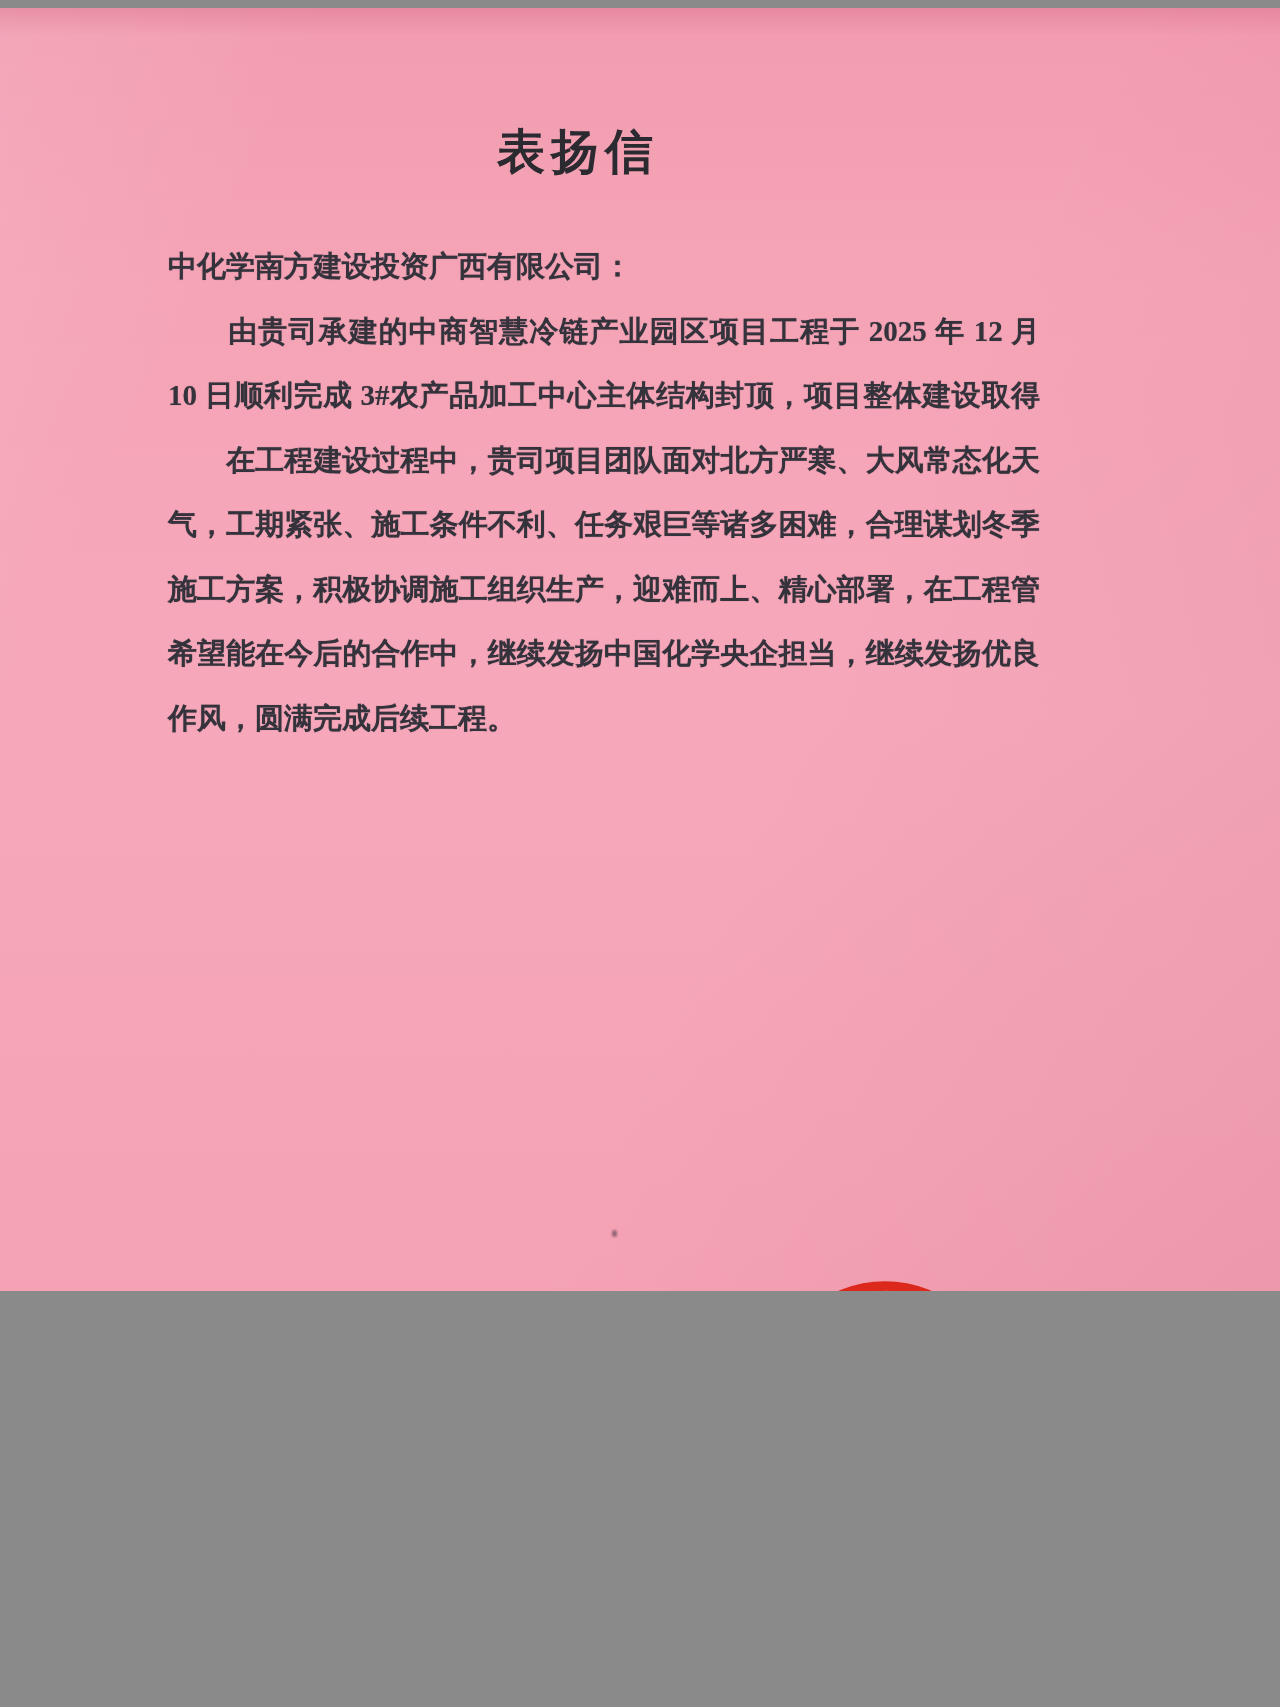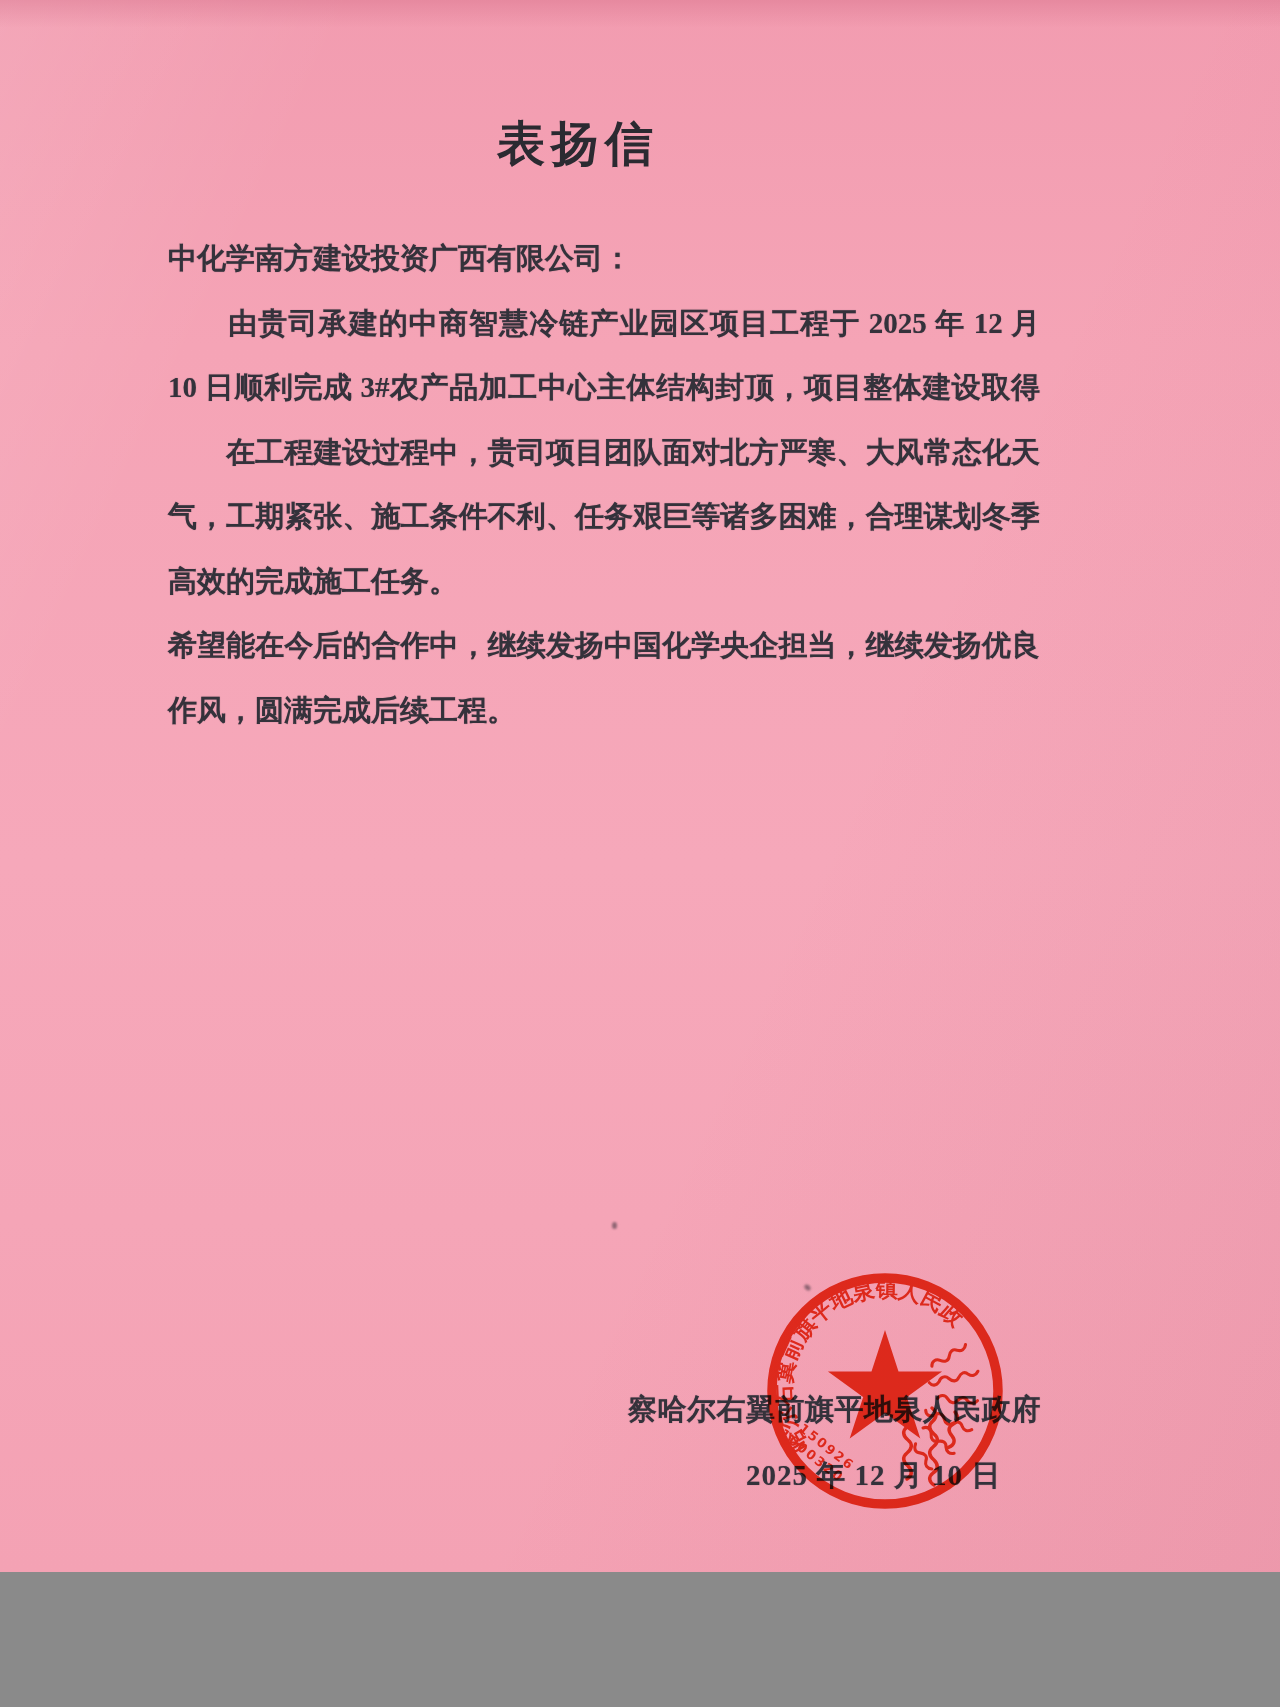--- a/index.html
+++ b/index.html
@@ -5,8 +5,8 @@
   html,body { margin:0; padding:0; background:#8a8a8a; }
   #page {
     position:relative;
-    width:1280px; height:1572px;
-    margin:0 auto;
+    width:1280px; height:1283px;
+    margin:8px auto;
     background:
       linear-gradient(180deg, rgba(190,70,100,.22) 0%, rgba(190,70,100,0) 28px),
       linear-gradient(115deg, rgba(255,255,255,.10) 0%, rgba(255,255,255,0) 18%, rgba(0,0,0,0) 60%, rgba(150,40,70,.08) 100%),

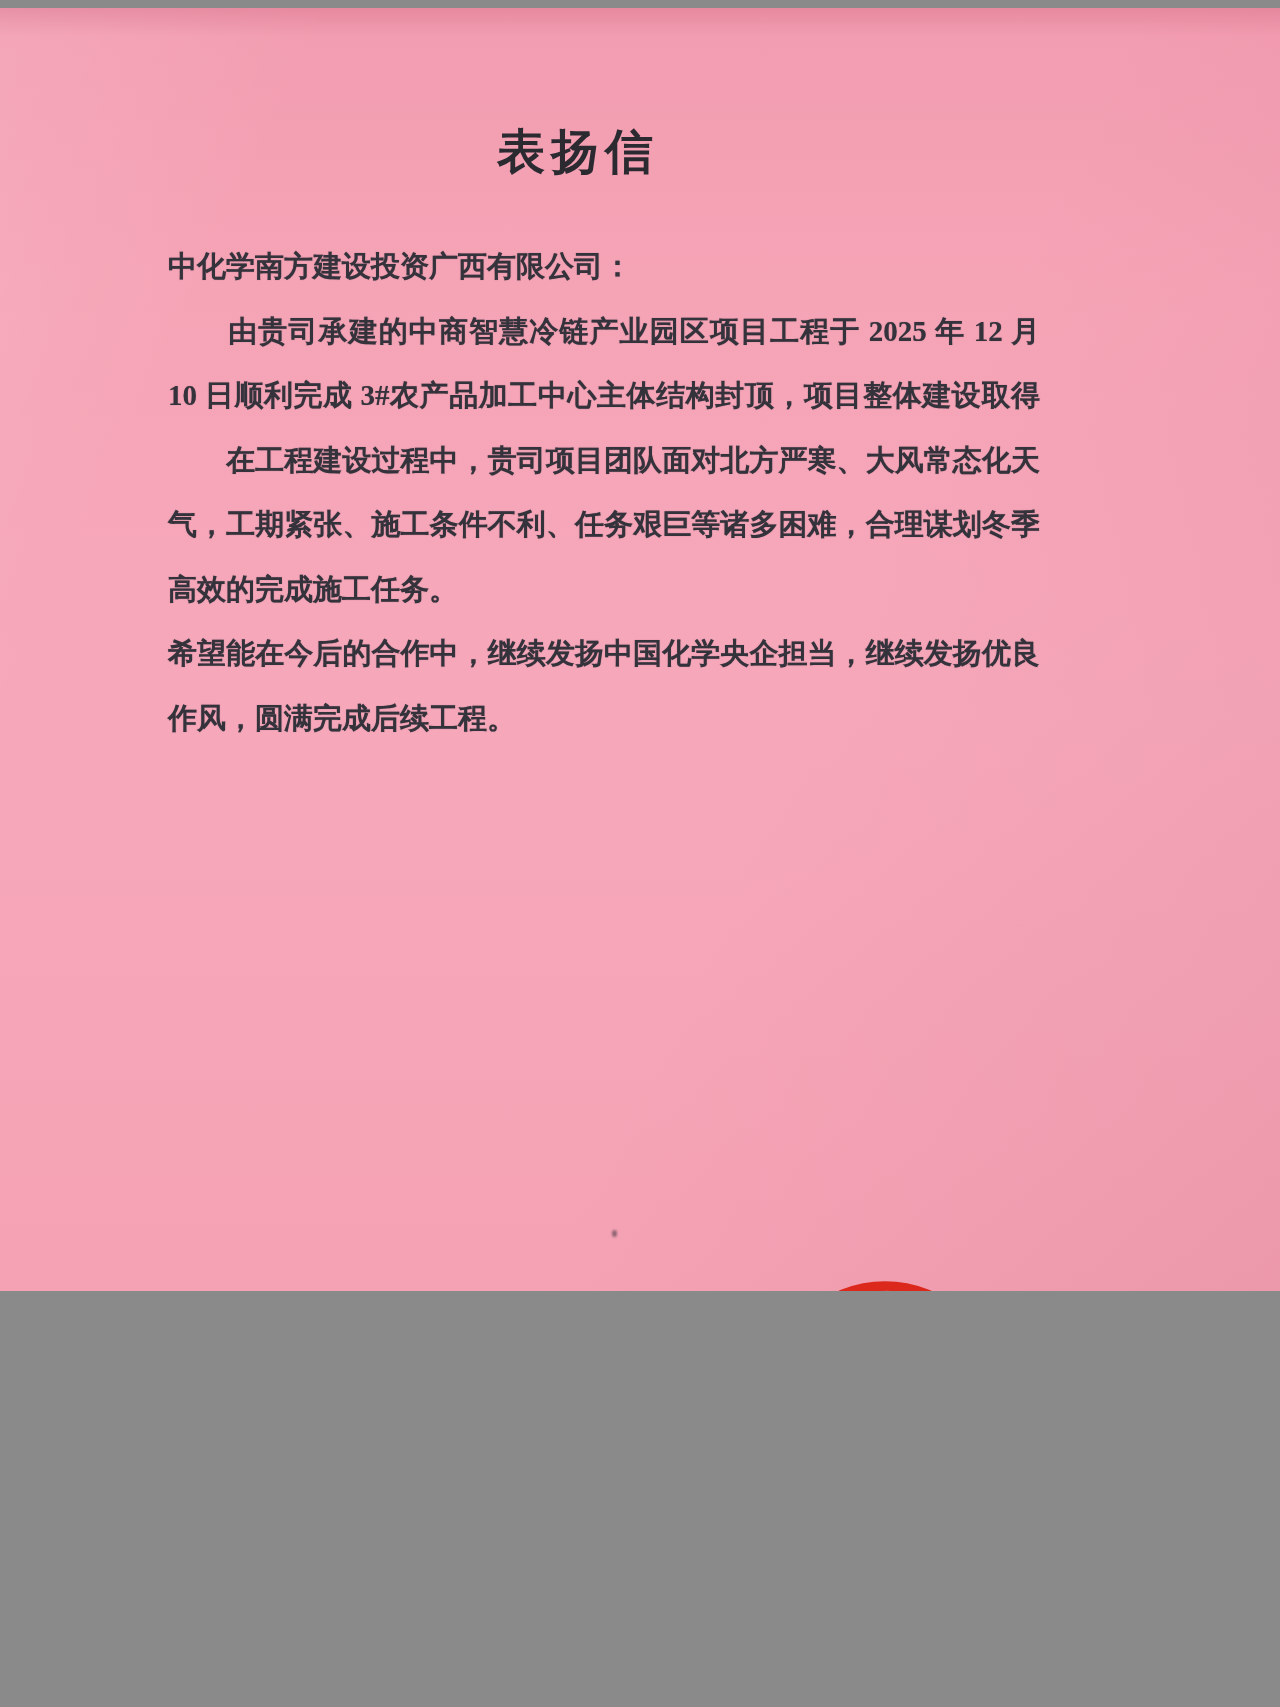--- a/index.html
+++ b/index.html
@@ -71,6 +71,7 @@
         <div class="body-line">10 日顺利完成 3#农产品加工中心主体结构封顶，项目整体建设取得</div>
         <div class="body-line">　　在工程建设过程中，贵司项目团队面对北方严寒、大风常态化天</div>
         <div class="body-line">气，工期紧张、施工条件不利、任务艰巨等诸多困难，合理谋划冬季</div>
+        <div class="body-line">施工方案，积极协调施工组织生产，迎难而上、精心部署，在工程管</div>
         <div class="body-line no-just">高效的完成施工任务。</div>
         <div class="body-line">希望能在今后的合作中，继续发扬中国化学央企担当，继续发扬优良</div>
         <div class="body-line no-just">作风，圆满完成后续工程。</div>

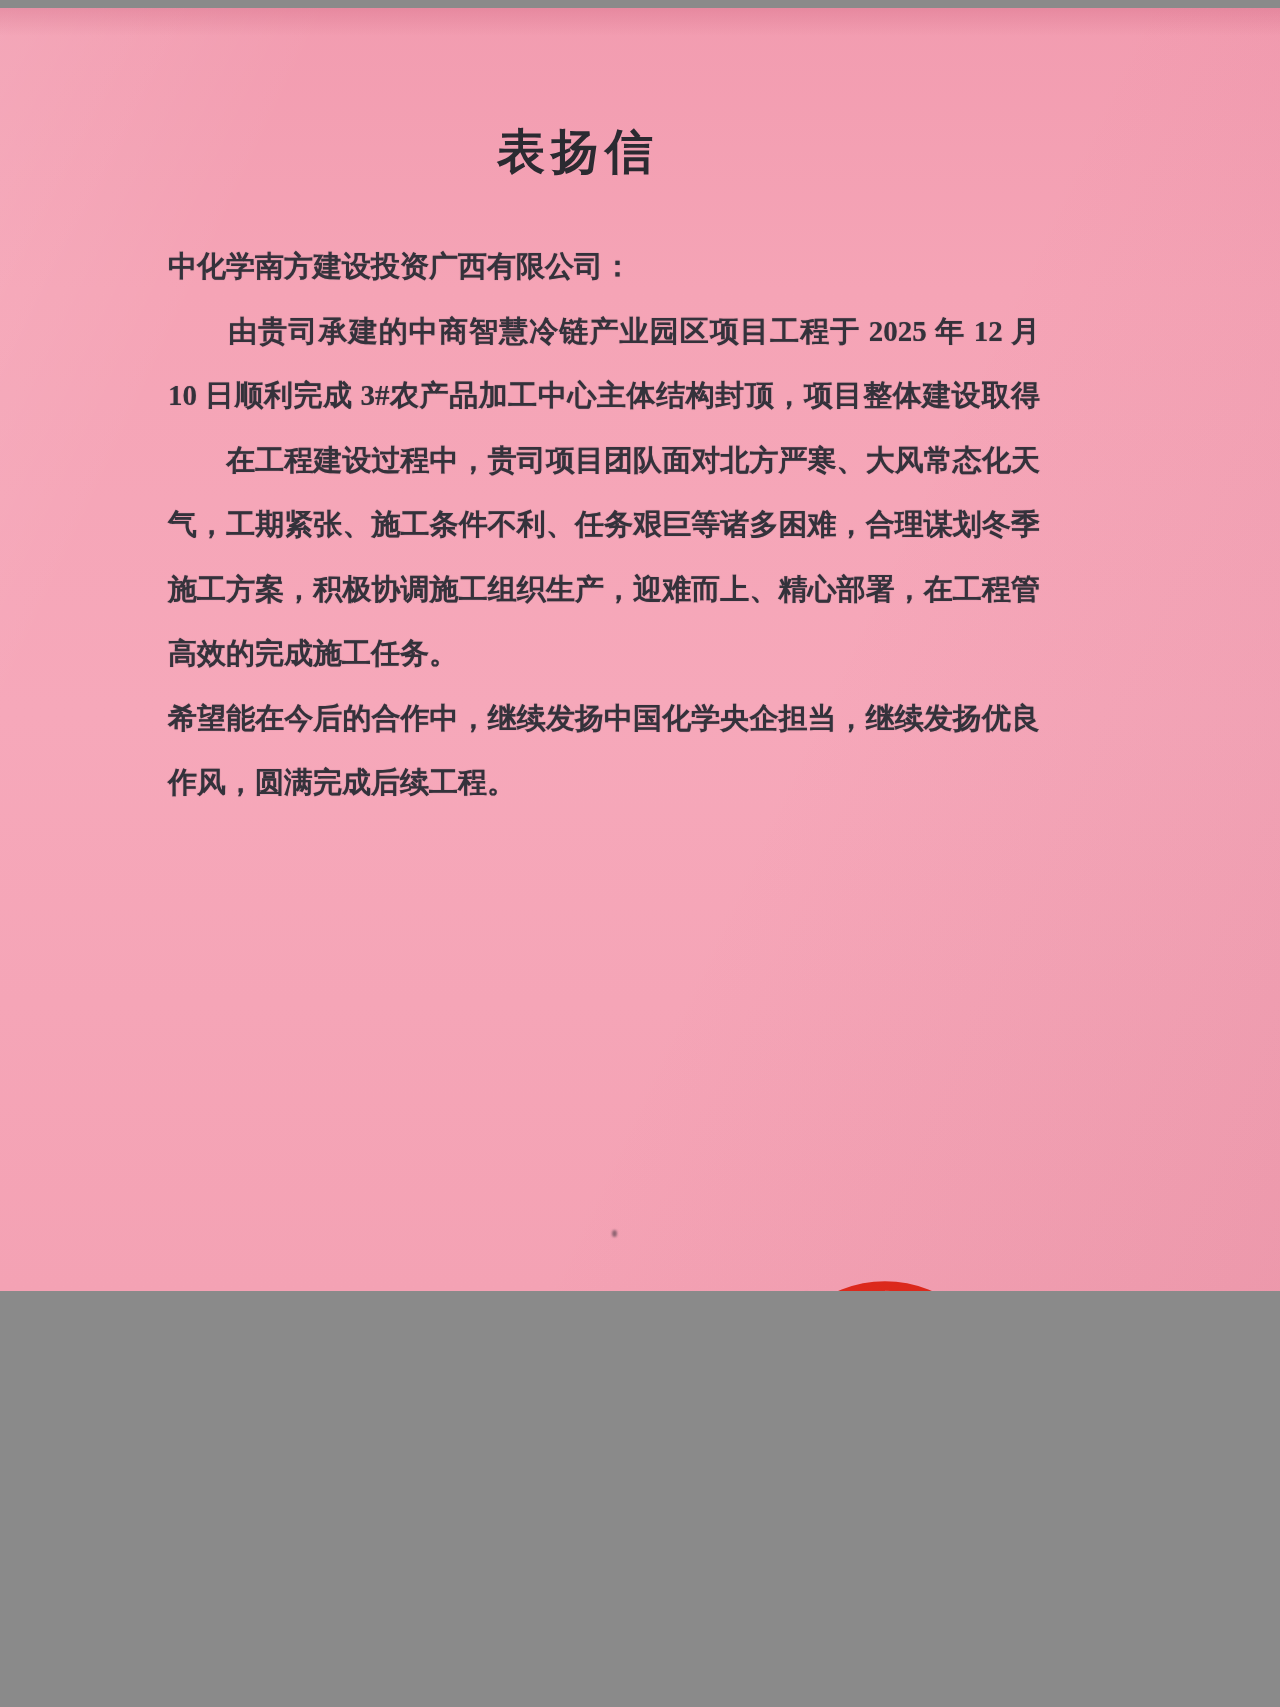--- a/index.html
+++ b/index.html
@@ -72,7 +72,6 @@
         <div class="body-line">　　在工程建设过程中，贵司项目团队面对北方严寒、大风常态化天</div>
         <div class="body-line">气，工期紧张、施工条件不利、任务艰巨等诸多困难，合理谋划冬季</div>
         <div class="body-line">施工方案，积极协调施工组织生产，迎难而上、精心部署，在工程管</div>
-        <div class="body-line no-just">高效的完成施工任务。</div>
         <div class="body-line">希望能在今后的合作中，继续发扬中国化学央企担当，继续发扬优良</div>
         <div class="body-line no-just">作风，圆满完成后续工程。</div>
       </div>

